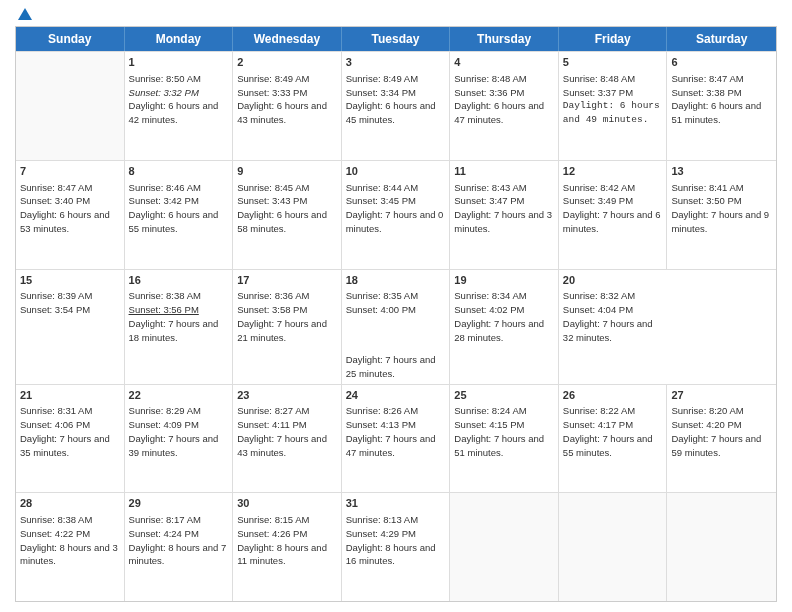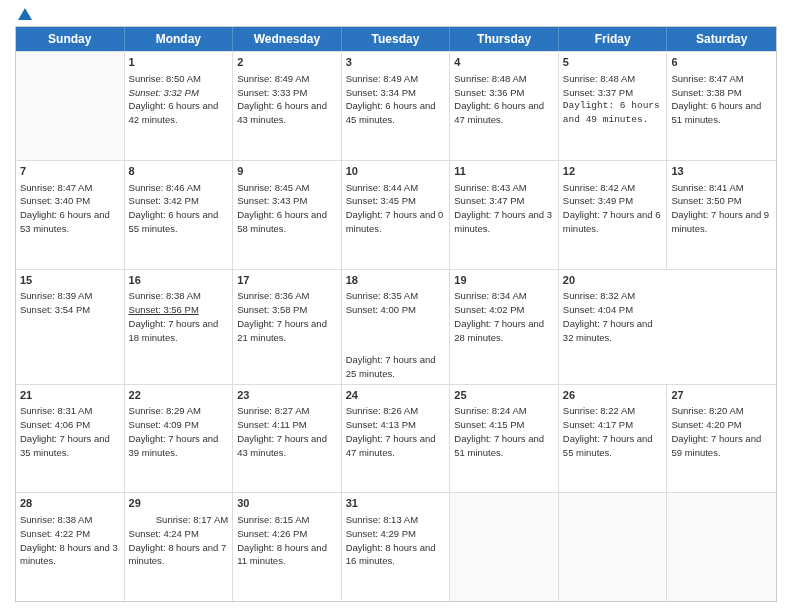--- a/index.html
+++ b/index.html
@@ -294,7 +294,7 @@
           </div>
           <div class="cal-cell">
             <span class="day-num">29</span>
-            <span style="display: block; text-align: right;">Sunrise: 8:17 AM</span>
+            <span style="display: block;">Sunrise: 8:17 AM</span>
             <span style="display: block;">Sunset: 4:24 PM</span>
             <span style="display: block;">Daylight: 8 hours and 7 minutes.</span>
           </div>

